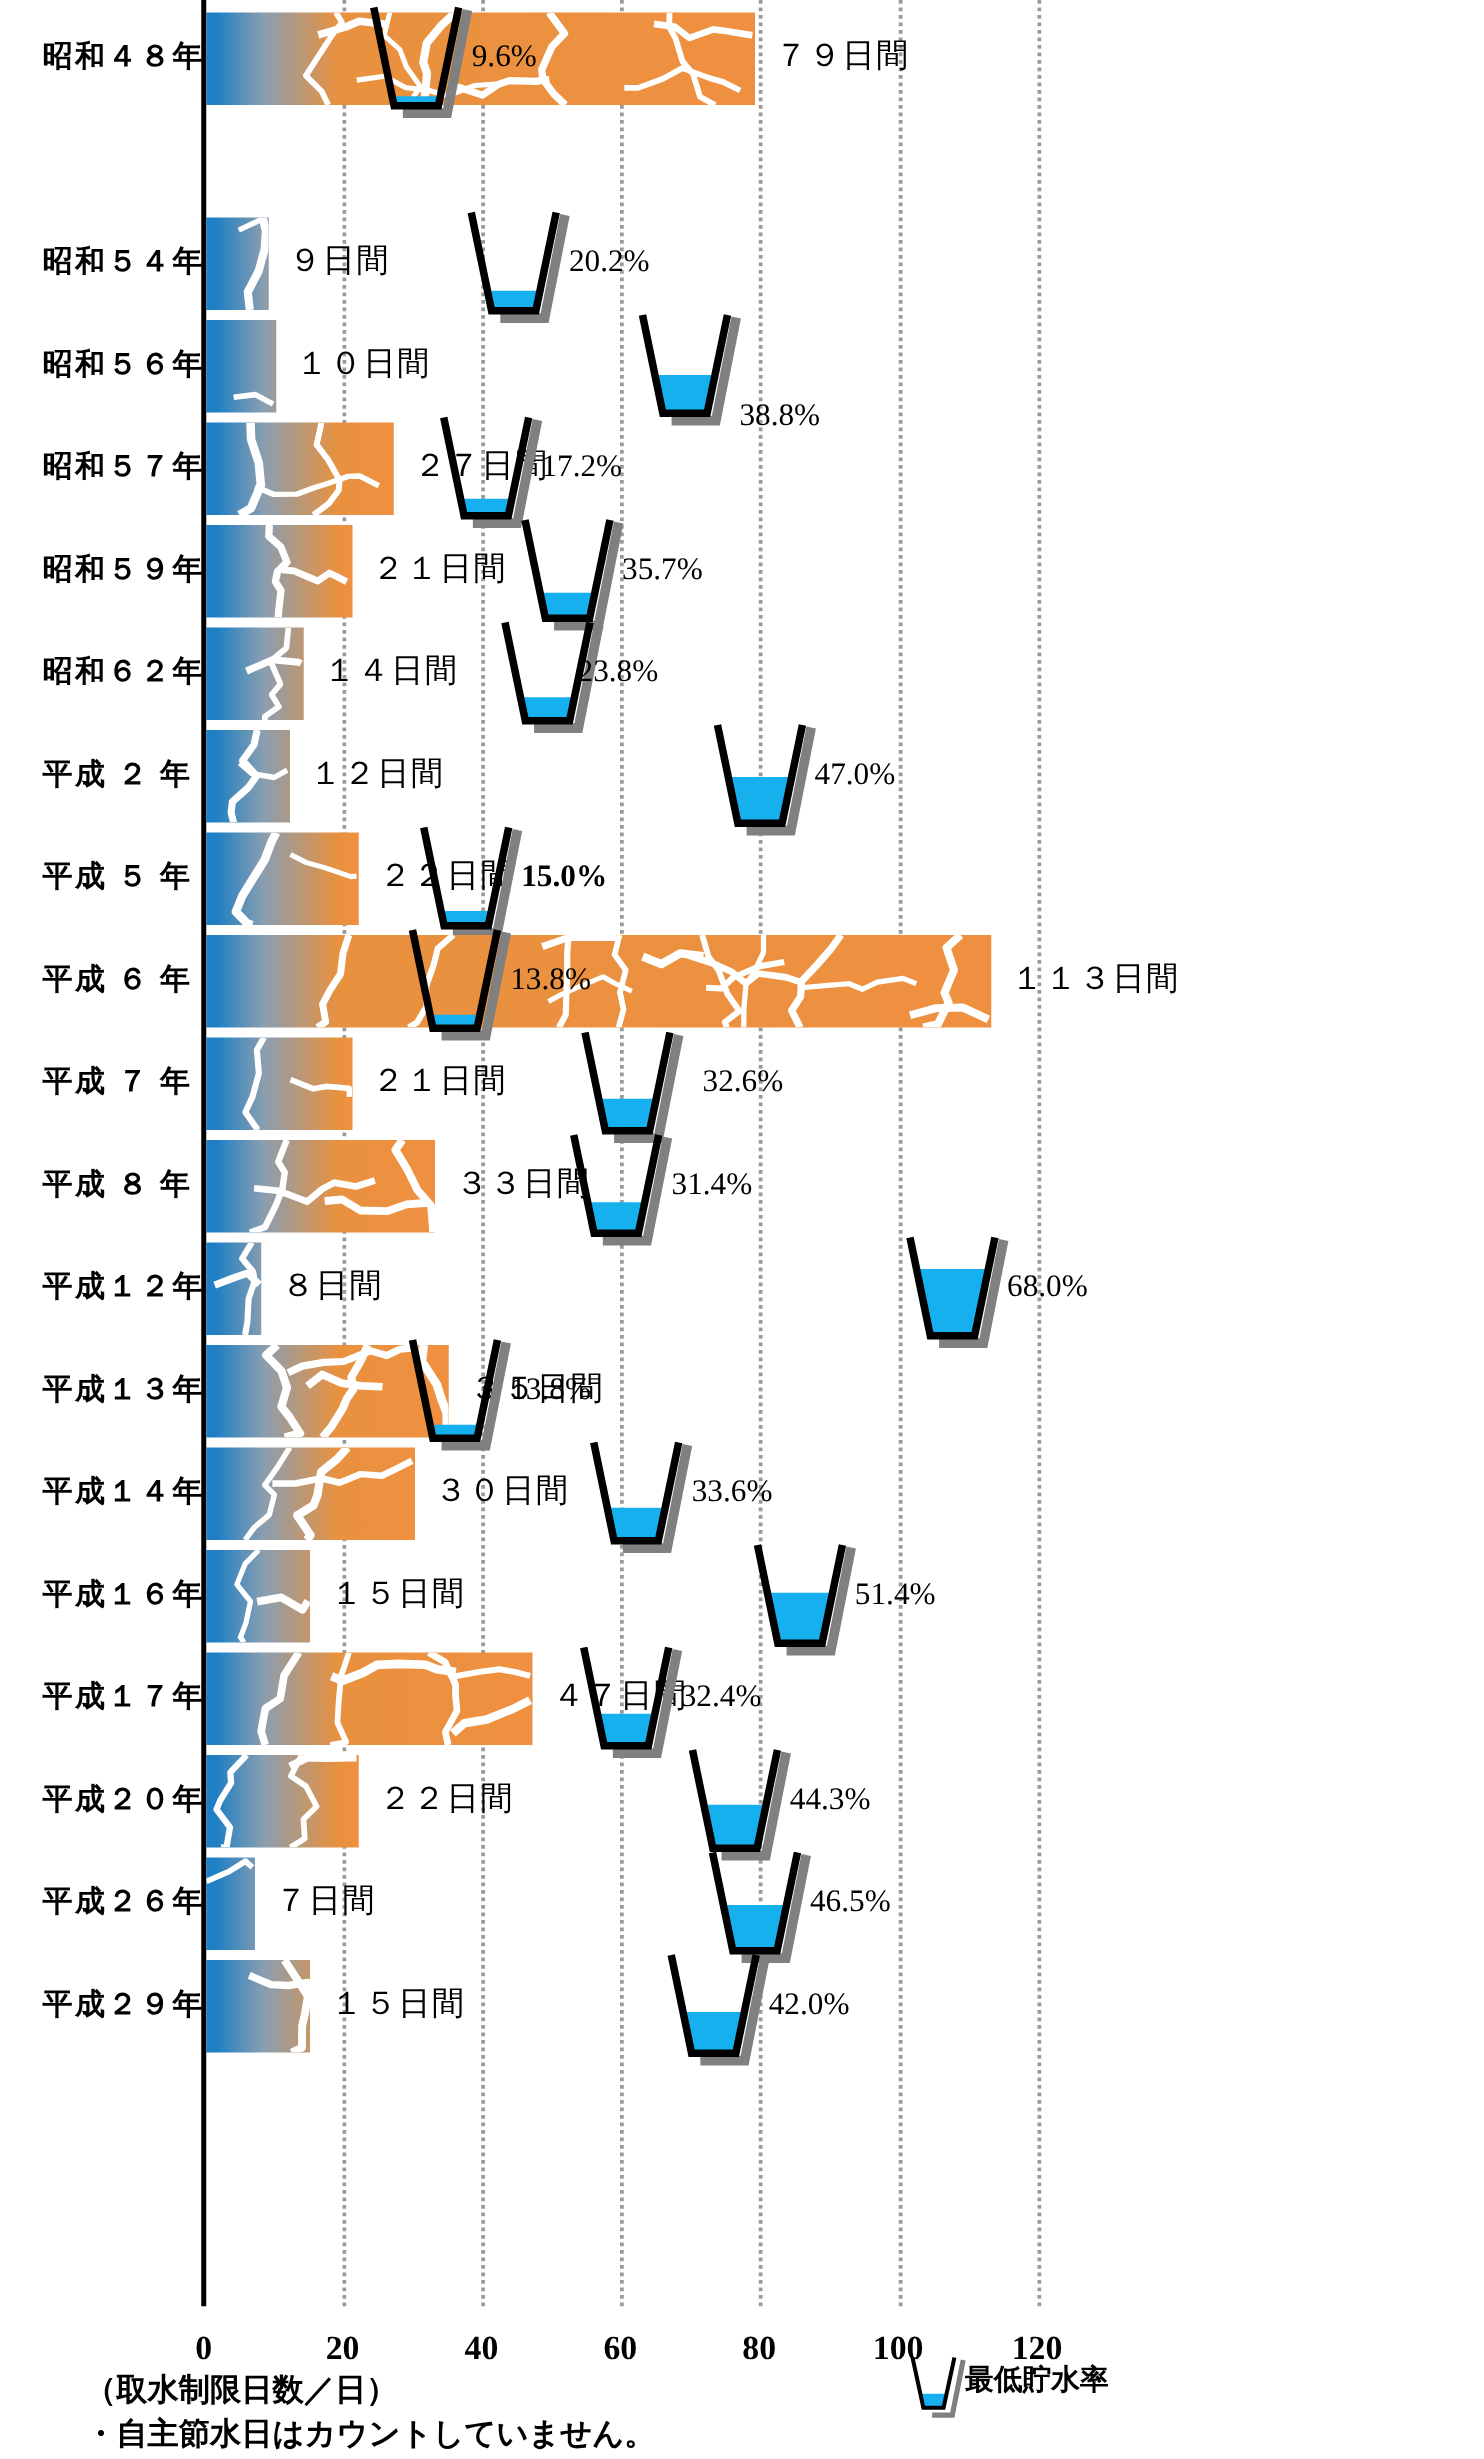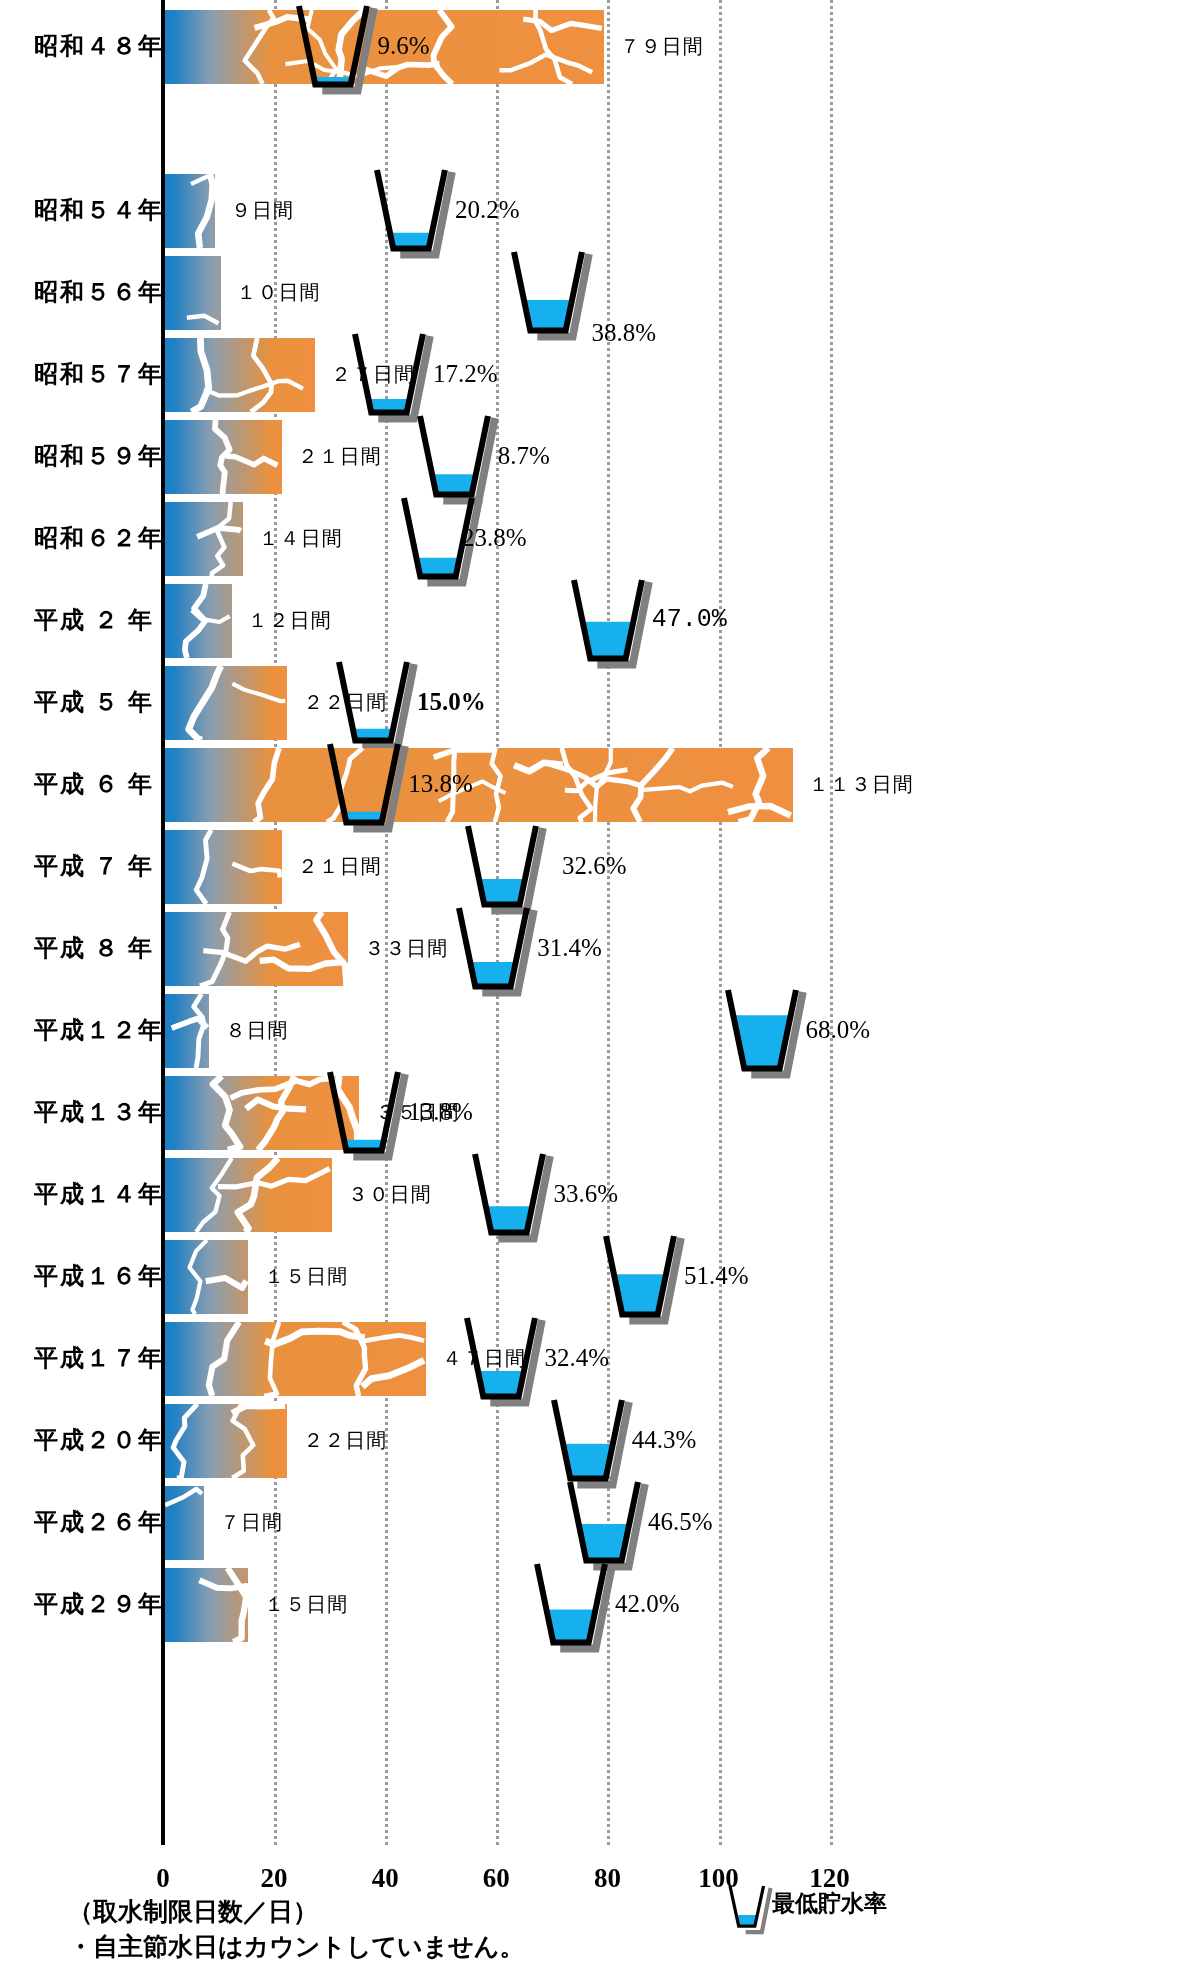--- a/index.html
+++ b/index.html
@@ -27,7 +27,7 @@
   .bar .cracks{position:absolute;left:0;top:0;width:100%;height:100%;}
   .days-label{
     position:absolute;top:20px;white-space:nowrap;
-    font-size:20px;letter-spacing:1px;line-height:40px;
+    font-size:26px;letter-spacing:1px;line-height:40px;font-family:Liberation Mono, monospace;
   }
   .pct-label{
     position:absolute;top:20px;white-space:nowrap;

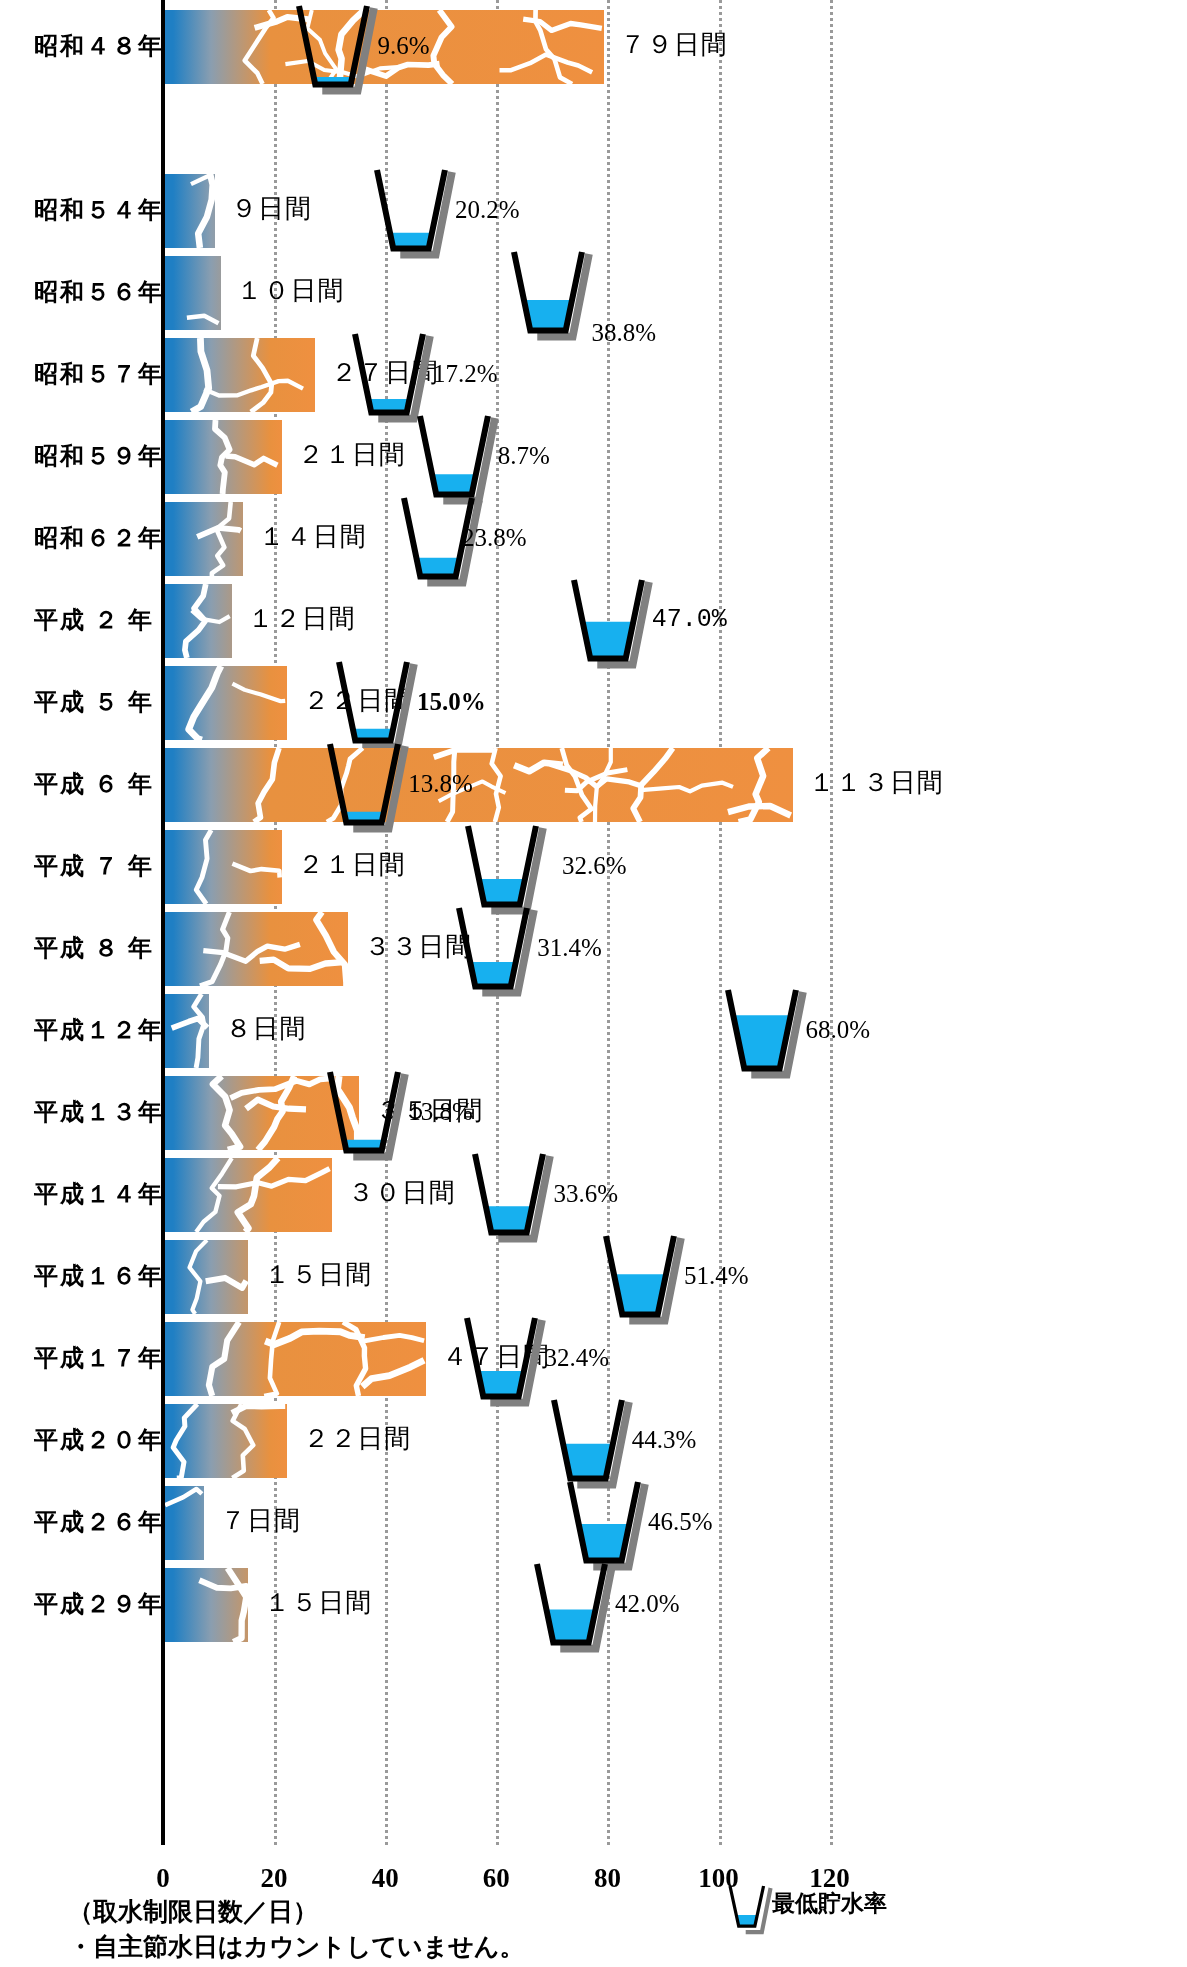--- a/index.html
+++ b/index.html
@@ -171,7 +171,7 @@
             <path d="M 6 4 L 22.2712 82.56 L 57.68879999999999 82.56 L 73.96 4" stroke="#000000" stroke-width="6.02" fill="none" stroke-linejoin="miter"></path>
           </svg>
         </div>
-        <div class="pct-label" style="left: 497.648px;">8.7%</div>
+        <div class="pct-label" style="left: 497.648px;">35.7%</div>
       </div>
       <div class="row" style="top: 498px;">
         <div class="ylabel">昭和６２年</div>

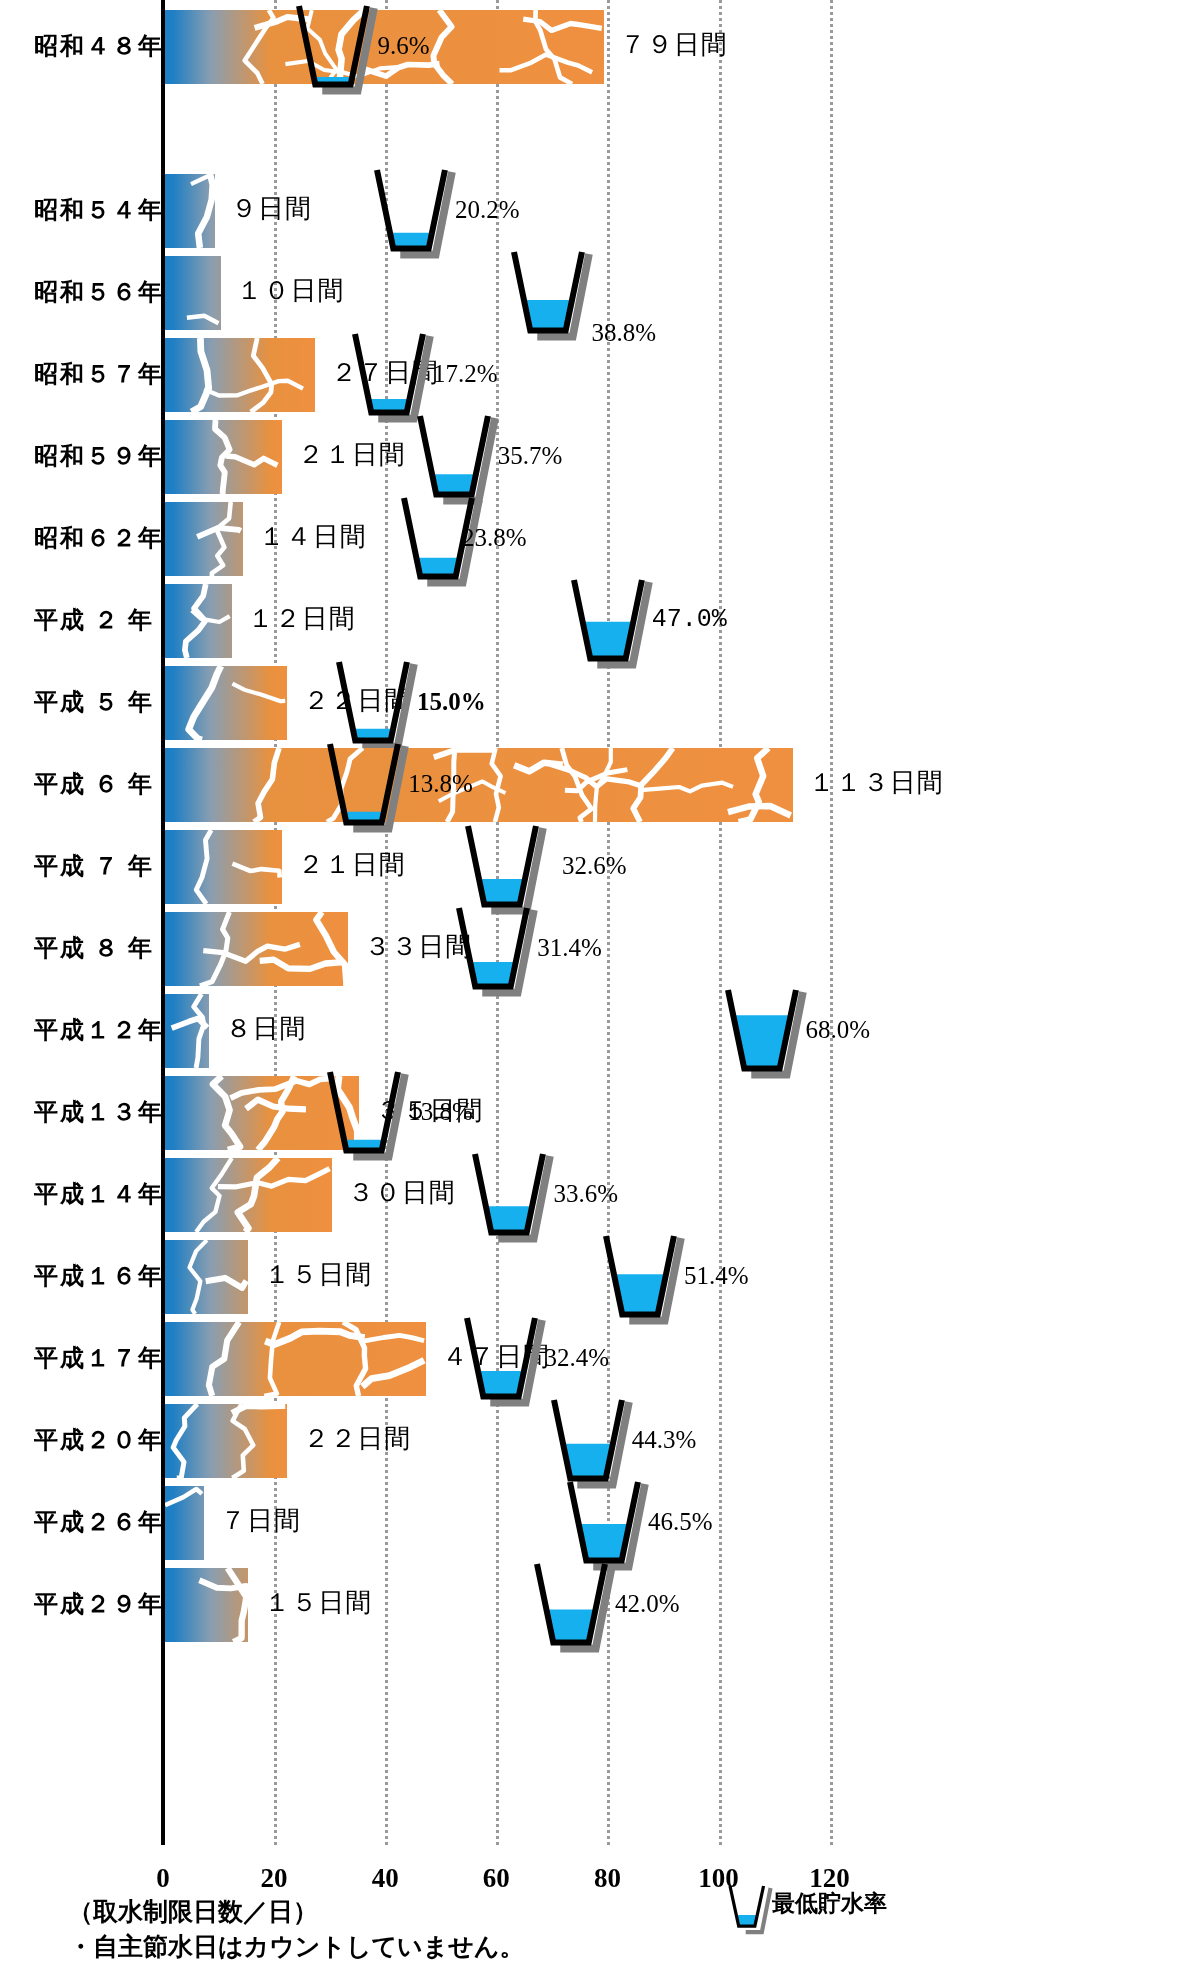--- a/index.html
+++ b/index.html
@@ -207,7 +207,7 @@
             <path d="M 6 4 L 22.2712 82.56 L 57.68879999999999 82.56 L 73.96 4" stroke="#000000" stroke-width="6.02" fill="none" stroke-linejoin="miter"></path>
           </svg>
         </div>
-        <div class="pct-label" style="left: 651.632px; font-family: Liberation Mono, monospace;">47.0%</div>
+        <div class="pct-label" style="left: 651.632px;">47.0%</div>
       </div>
       <div class="row" style="top: 662px;">
         <div class="ylabel">平成 ５ 年</div>

